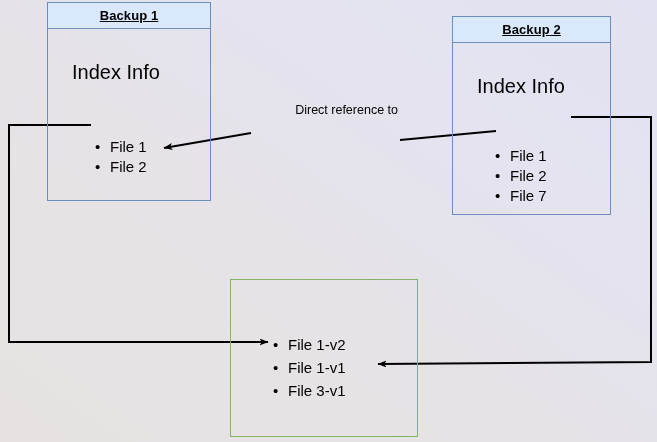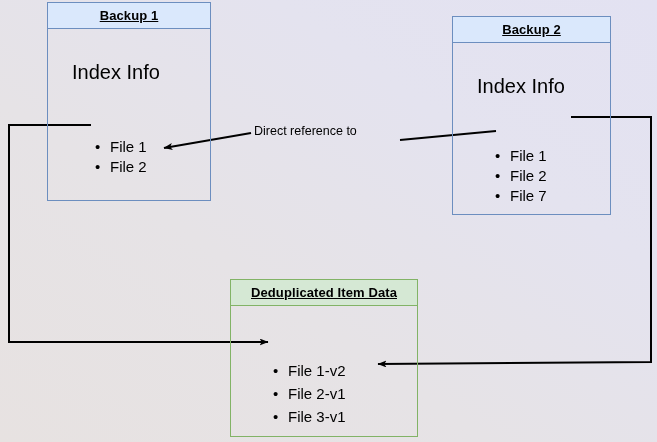--- a/index.html
+++ b/index.html
@@ -135,9 +135,9 @@
   #edge-label {
     position: absolute;
     left: 254px;
-    top: 124px;
+    top: 103px;
     width: 144px;
-    text-align: left;
+    text-align: right;
     font-size: 12.5px;
     line-height: 15.5px;
     color: #000;

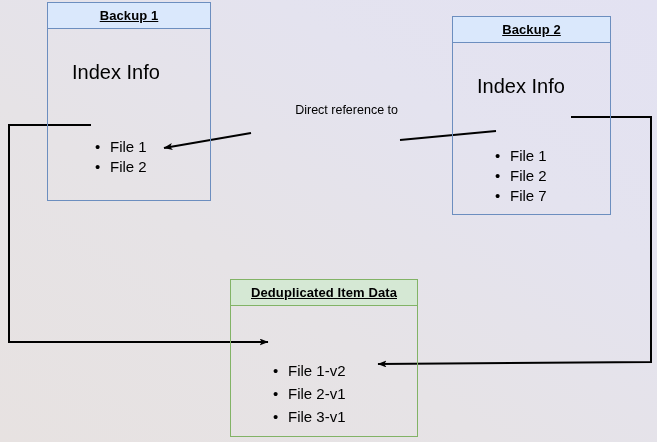--- a/index.html
+++ b/index.html
@@ -197,7 +197,6 @@
   </div>
 
   <div class="box" id="dedup">
-    <div class="box-header">Deduplicated Item Data</div>
     <div class="box-body">
       <ul class="item-list">
         <li>File 1-v2</li>

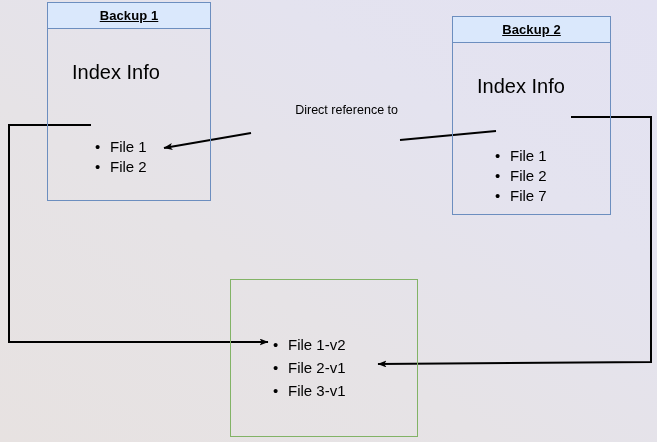--- a/index.html
+++ b/index.html
@@ -200,7 +200,7 @@
     <div class="box-body">
       <ul class="item-list">
         <li>File 1-v2</li>
-        <li>File 2-v1</li>
+        <li>File 1-v1</li>
         <li>File 3-v1</li>
       </ul>
     </div>

